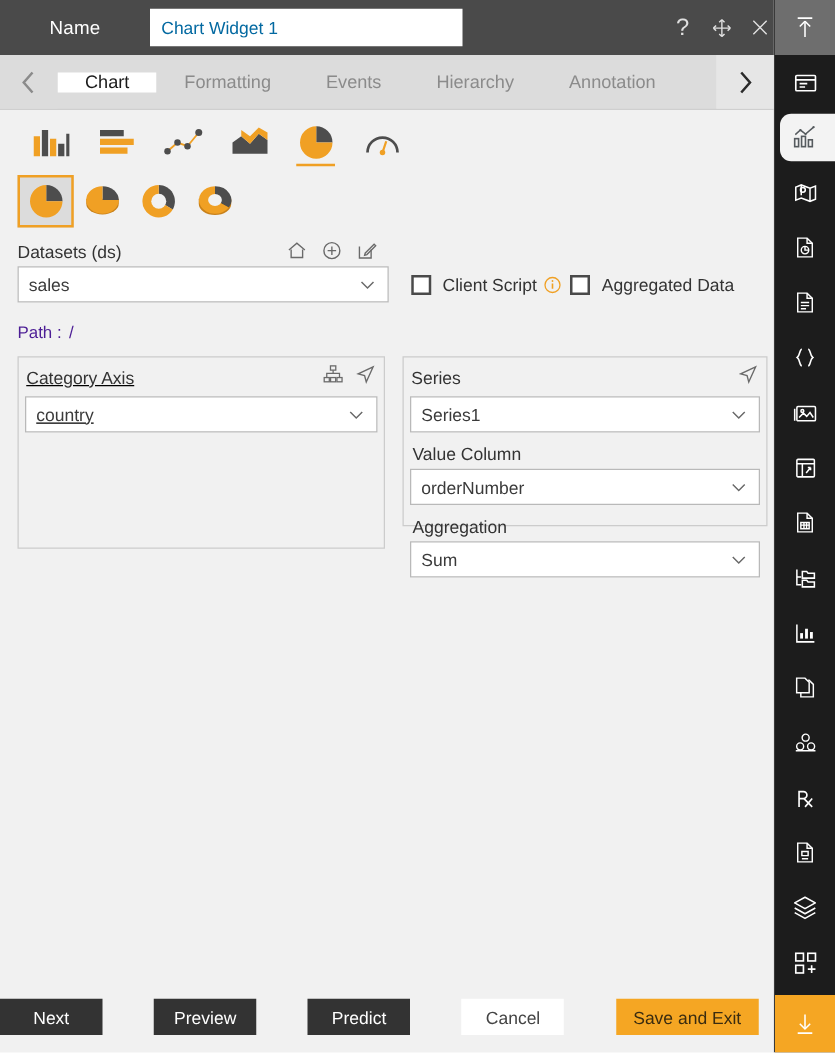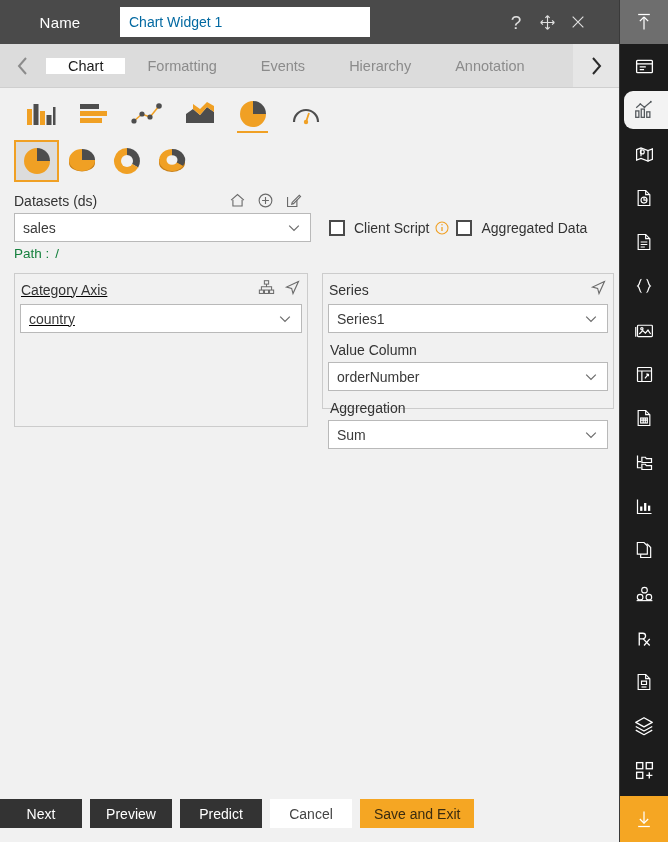--- a/index.html
+++ b/index.html
@@ -17,7 +17,7 @@
 
   
   .titlebar { height: 44px; background: #4a4a4a; display: flex; align-items: center;
-              padding: 0 30px 0 0; flex: none; }
+              padding: 0 0 0 0; flex: none; }
   .title-label { color: #ffffff; font-size: 15px; width: 120px; text-align: center;
                  letter-spacing: .2px; }
   .name-input { flex: 1; height: 30px; background: #ffffff; border: none;

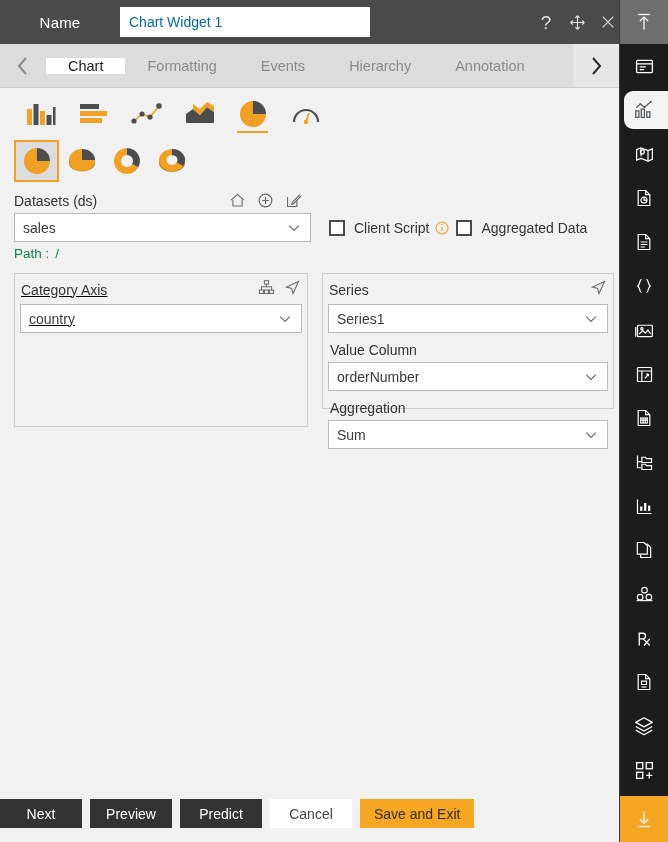--- a/index.html
+++ b/index.html
@@ -71,7 +71,7 @@
   }
   .select .chev { margin-left: auto; color: #6a6a6a; display:flex; }
   .ds-select { width: 297px; margin-top: 4px; }
-  .path { font-size: 13.5px; color: #15803d; margin-top: 4px; }
+  .path { font-size: 13.5px; color: #4c1d95; margin-top: 16px; }
   .path b { font-weight: normal; margin-left: 6px; }
 
   .checks { display: flex; align-items: center; margin-left: 18px; margin-top: 4px; gap: 0; }

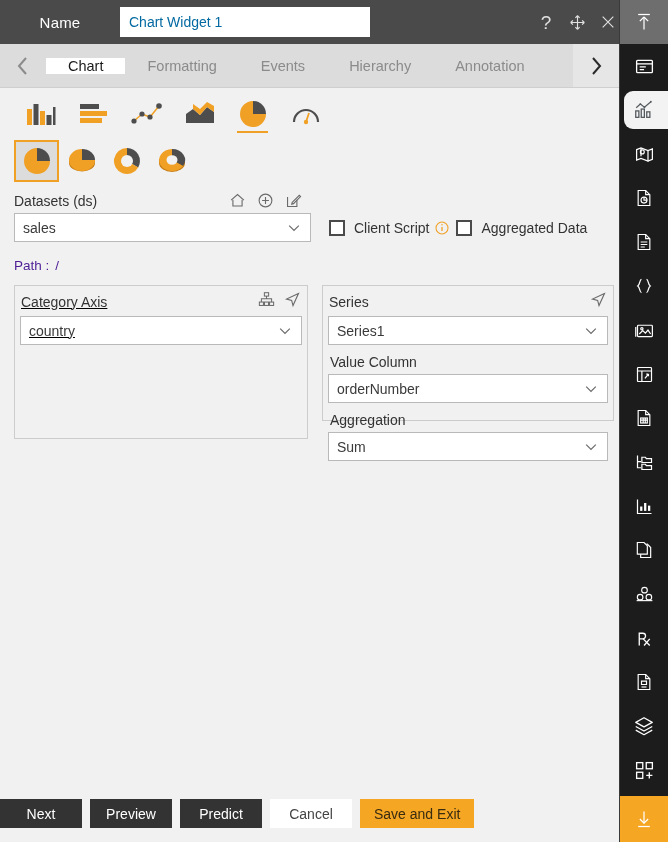--- a/index.html
+++ b/index.html
@@ -93,7 +93,7 @@
   .field-label { font-size: 14px; color: #333; padding: 9px 2px 4px 2px; }
 
   
-  .footer { margin-top: auto; padding: 0 12px 14px 0; display: flex; justify-content: flex-start;
+  .footer { margin-top: auto; padding: 0 12px 14px 0; display: flex; justify-content: space-between;
             gap: 8px; }
   .btn { height: 29px; min-width: 82px; padding: 0 14px; font-size: 14px;
          display: flex; align-items: center; justify-content: center; cursor: pointer;

